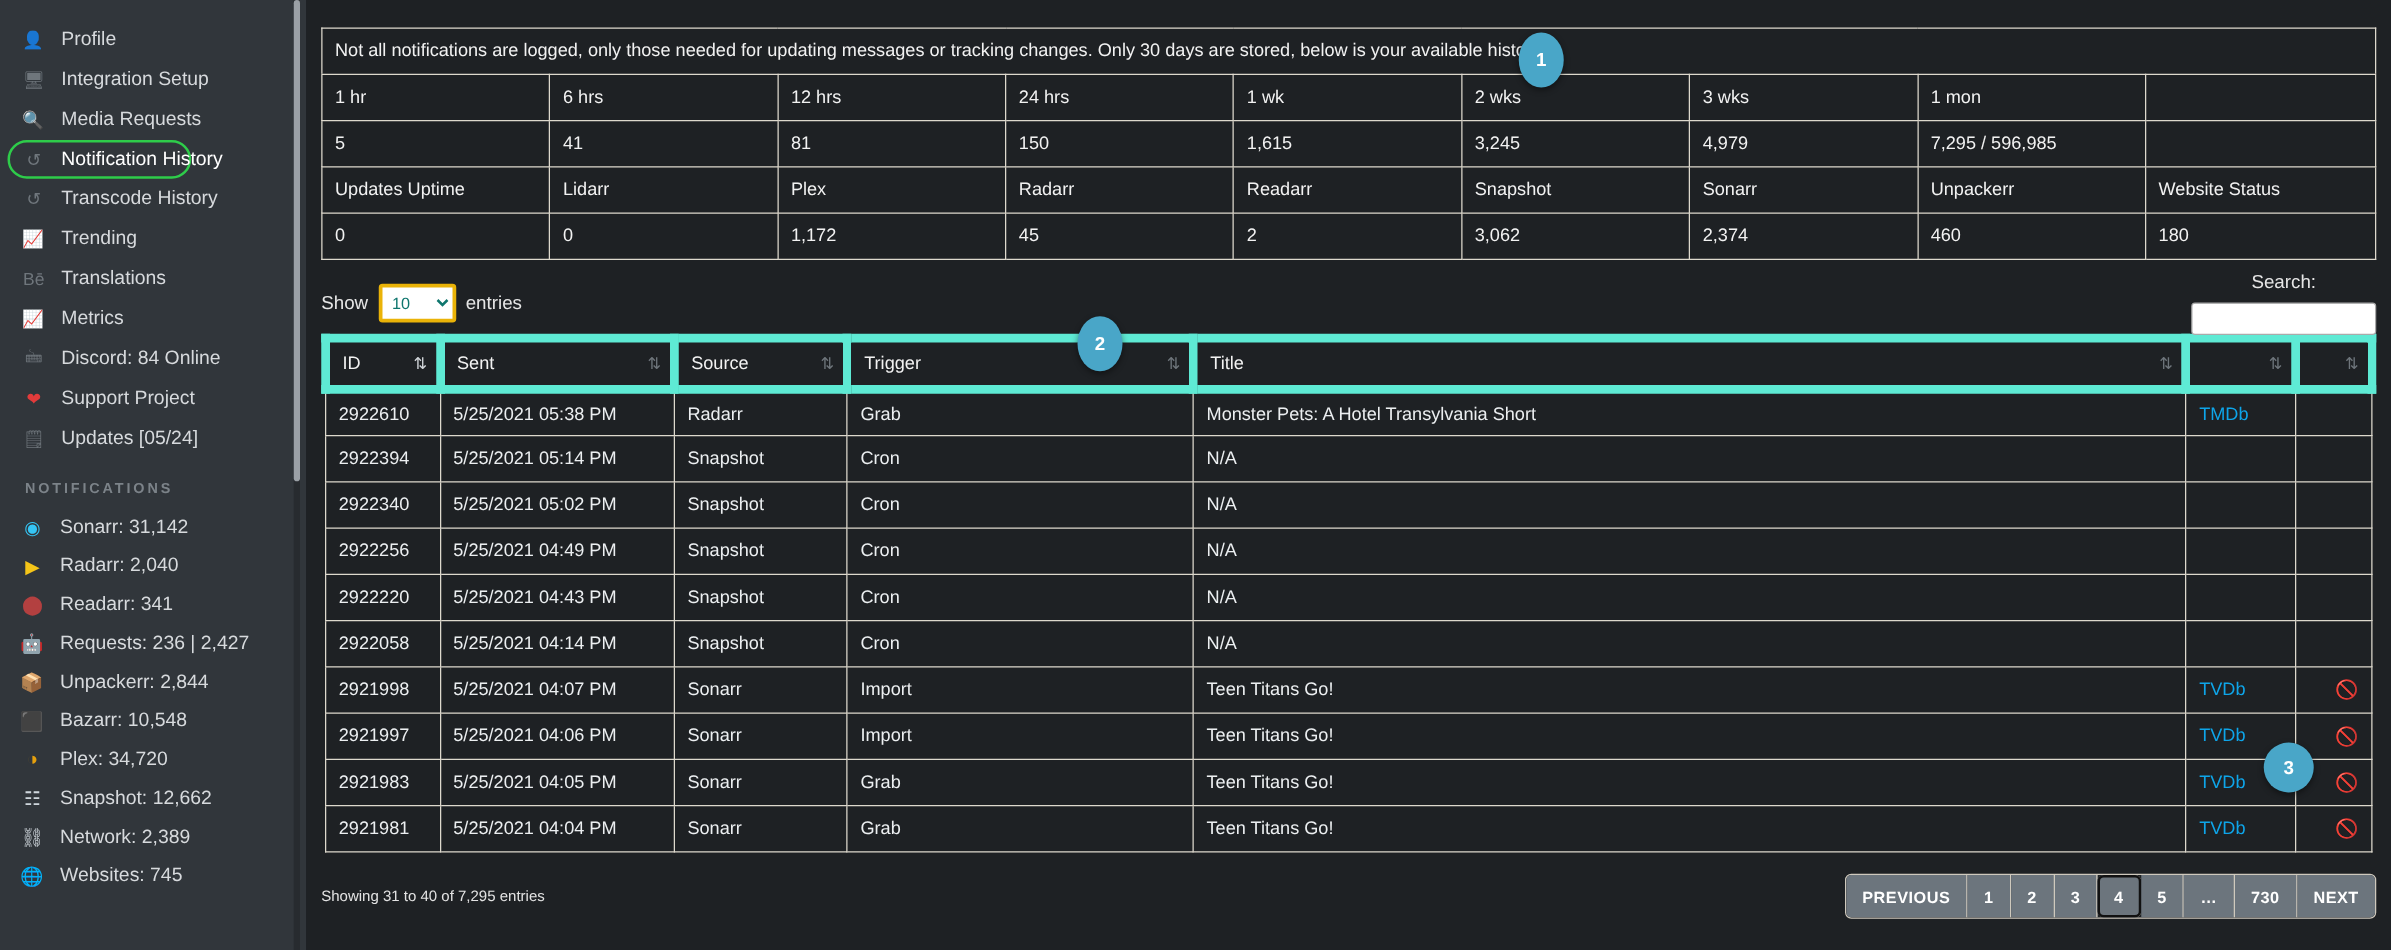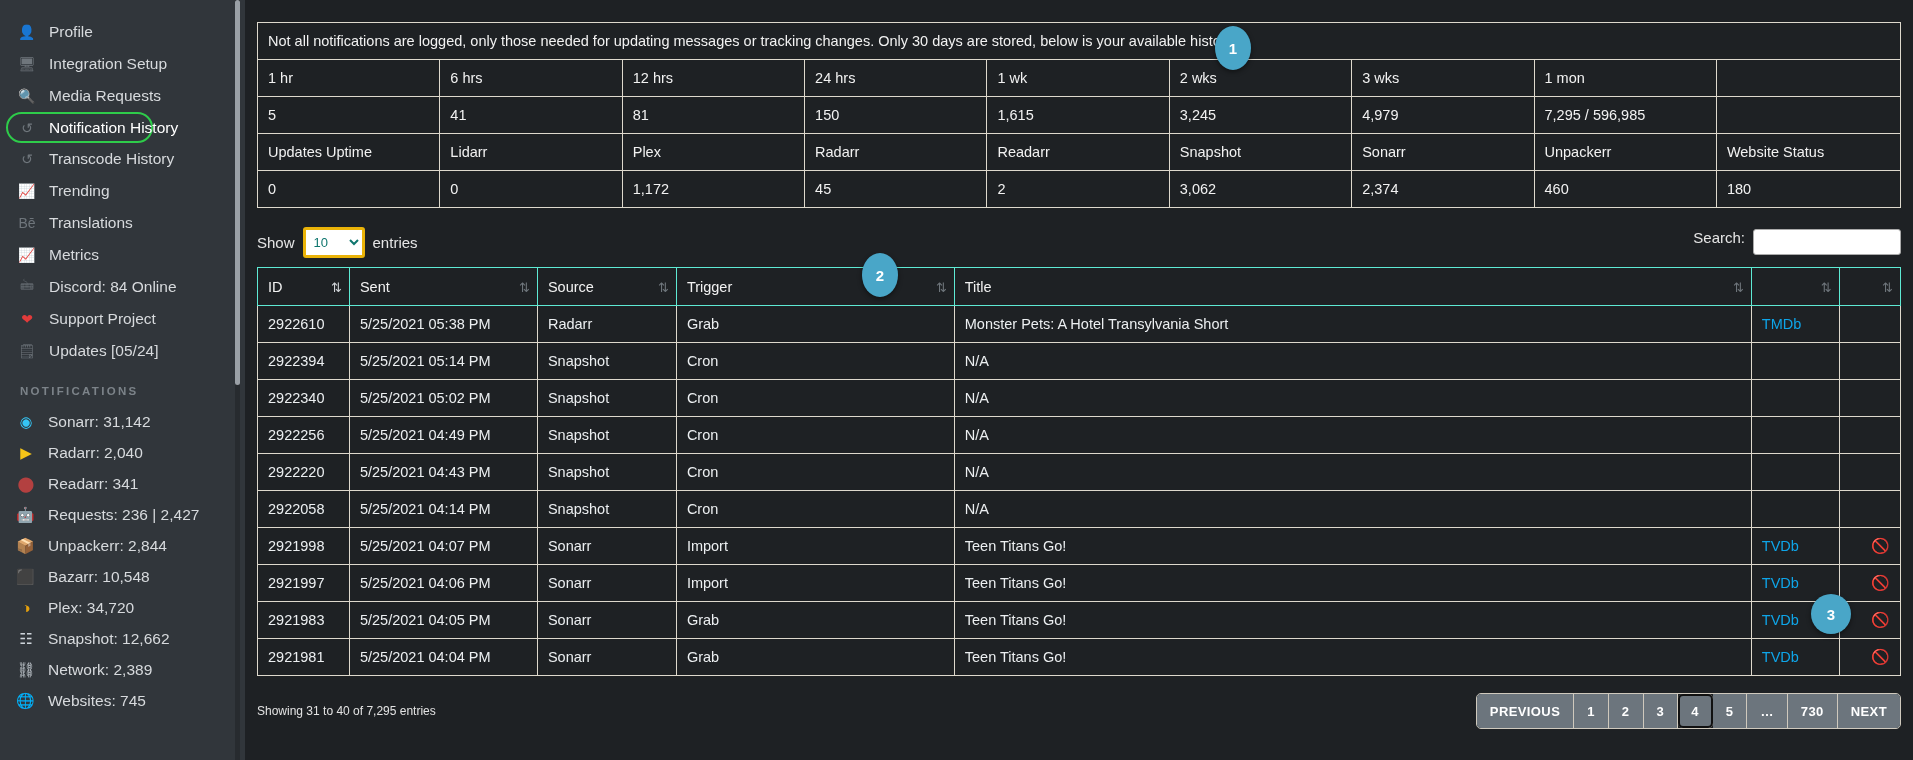--- a/index.html
+++ b/index.html
@@ -80,7 +80,7 @@
     border: 3px solid #eab308; border-radius: 3px; font-size: 13px;
     font-family: "Liberation Sans", sans-serif; padding: 0 4px;
   }
-  .search-wrap { display: flex; align-items: flex-start; gap: 8px; color: #e6e6e6; font-size: 15px; }
+  .search-wrap { display: flex; align-items: center; gap: 8px; color: #e6e6e6; font-size: 15px; flex-direction: column; }
   .search-input {
     width: 148px; height: 26px; background: #fff; border: 1px solid #aaa;
     border-radius: 3px; padding: 0 6px; font-size: 13px; color: #222;

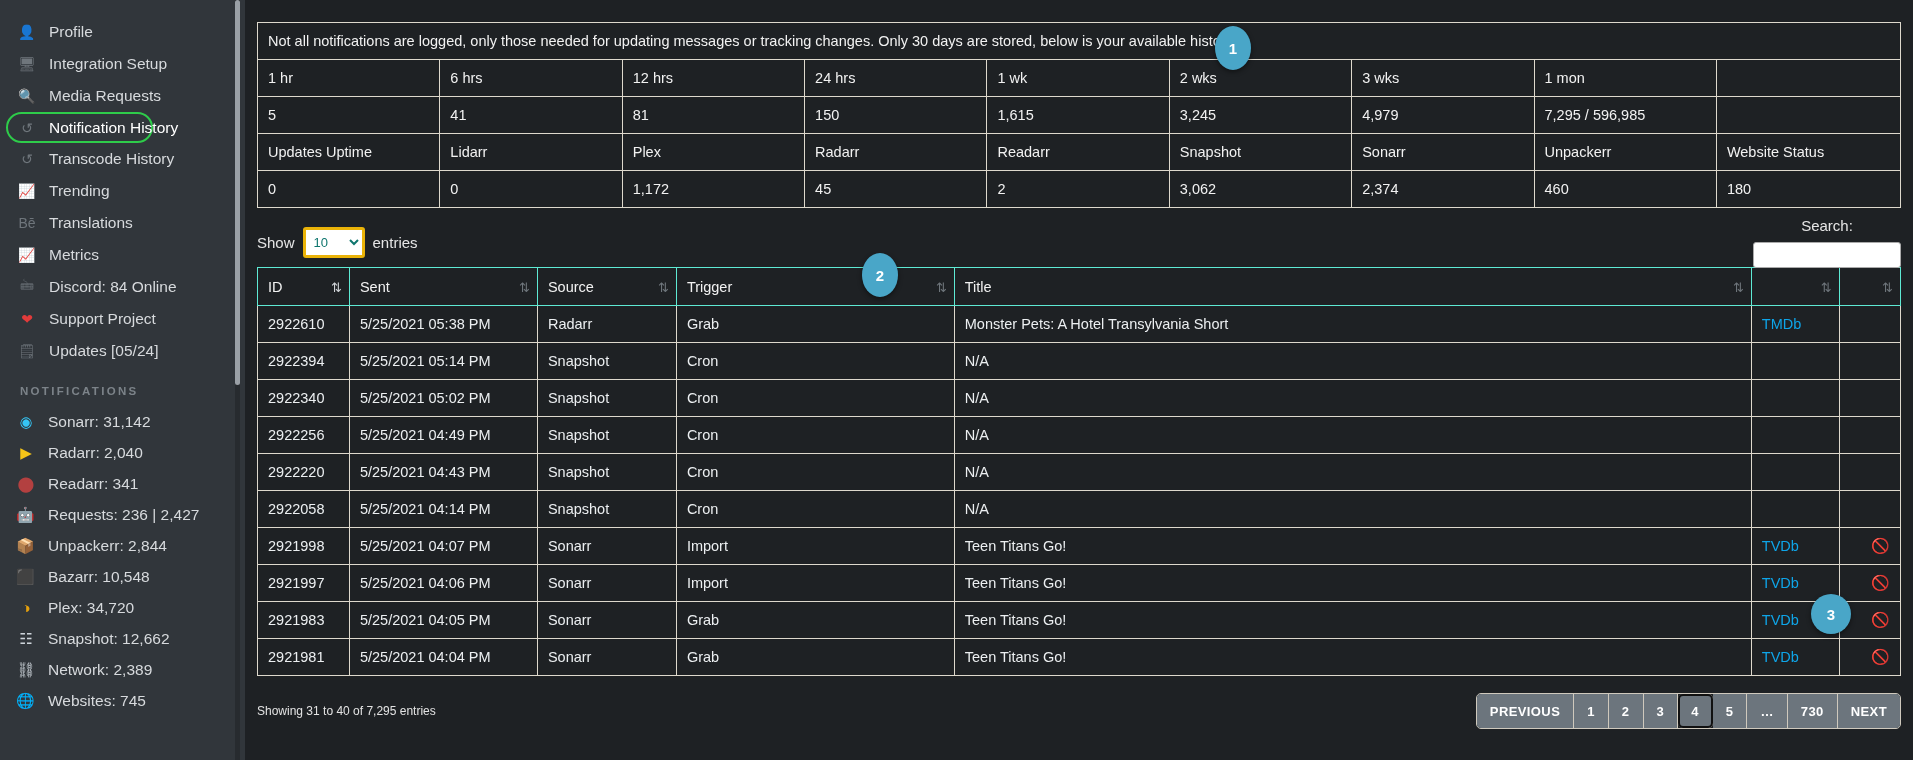--- a/index.html
+++ b/index.html
@@ -94,7 +94,7 @@
     border: 1px solid #ded9cd;
   }
   .data-table th {
-    border: 1px solid #5eead4;
+    border: 7px solid #5eead4;
     color: #f2f2f2; font-size: 14.5px; font-weight: 400;
     text-align: left; padding: 9px 10px; height: 38px;
     position: relative; cursor: pointer; background: #1e2124;

